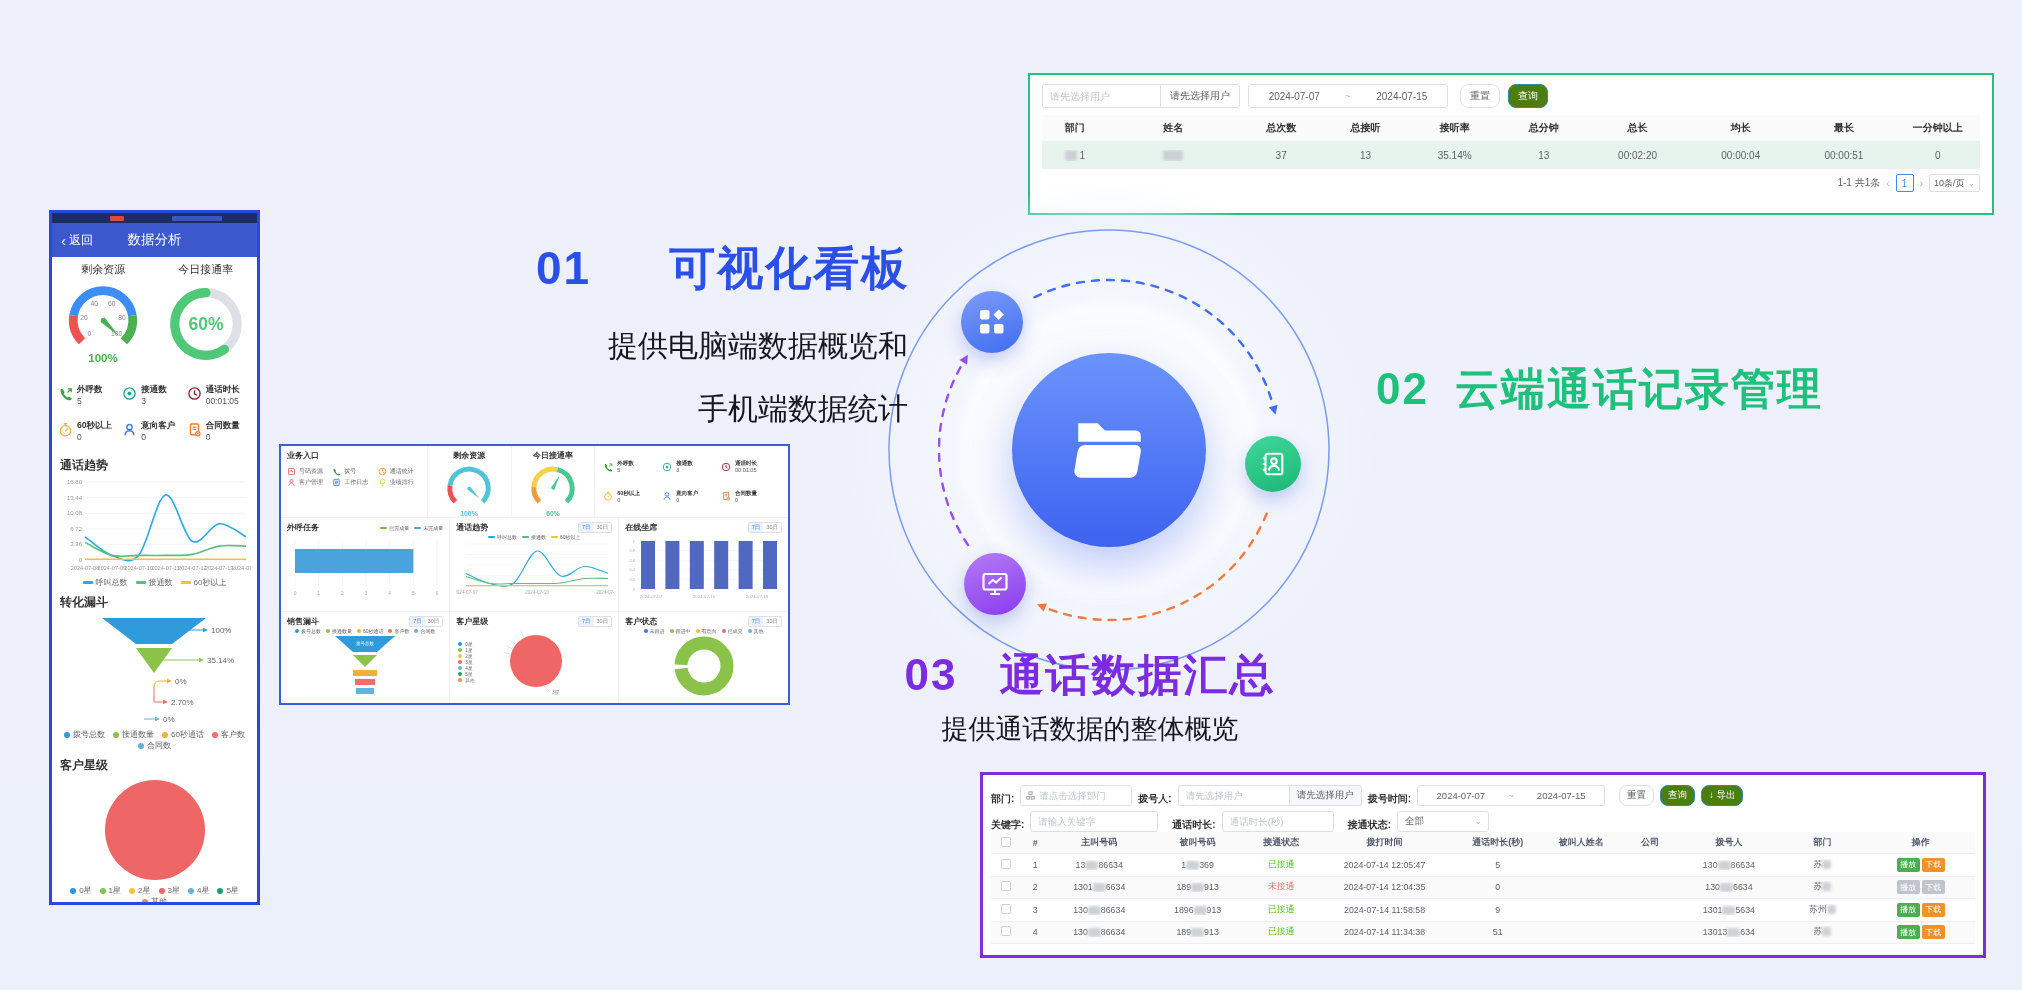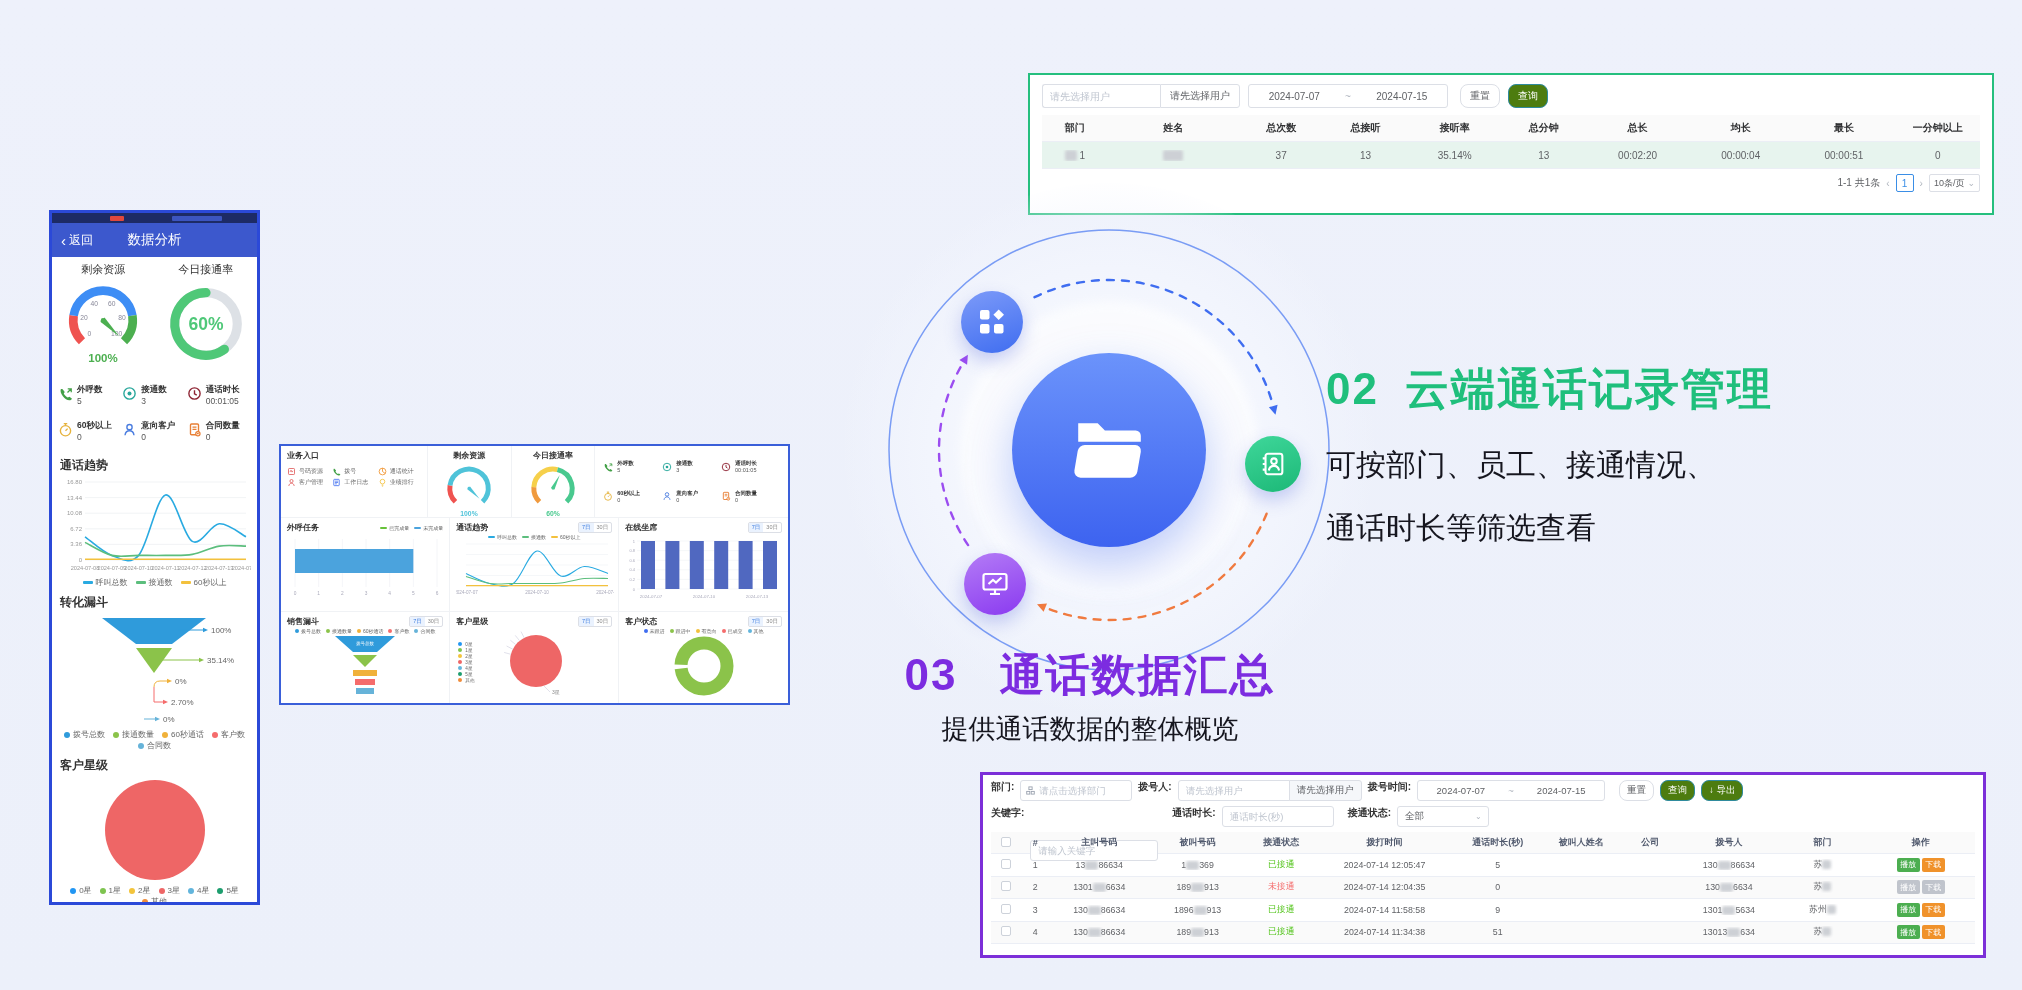--- a/index.html
+++ b/index.html
@@ -172,6 +172,13 @@
     </div>
   </div>
 
+  <div class="feat" id="f1">
+    <div class="feat-title"><span class="feat-num">01</span><span>可视化看板</span></div>
+    <div class="feat-desc">
+        <div>提供电脑端数据概览和</div>
+        <div>手机端数据统计</div>
+      </div>
+  </div>
   <div class="feat" id="f2">
     <div class="feat-title"><span class="feat-num">02</span><span>云端通话记录管理</span></div>
     <div class="feat-desc">

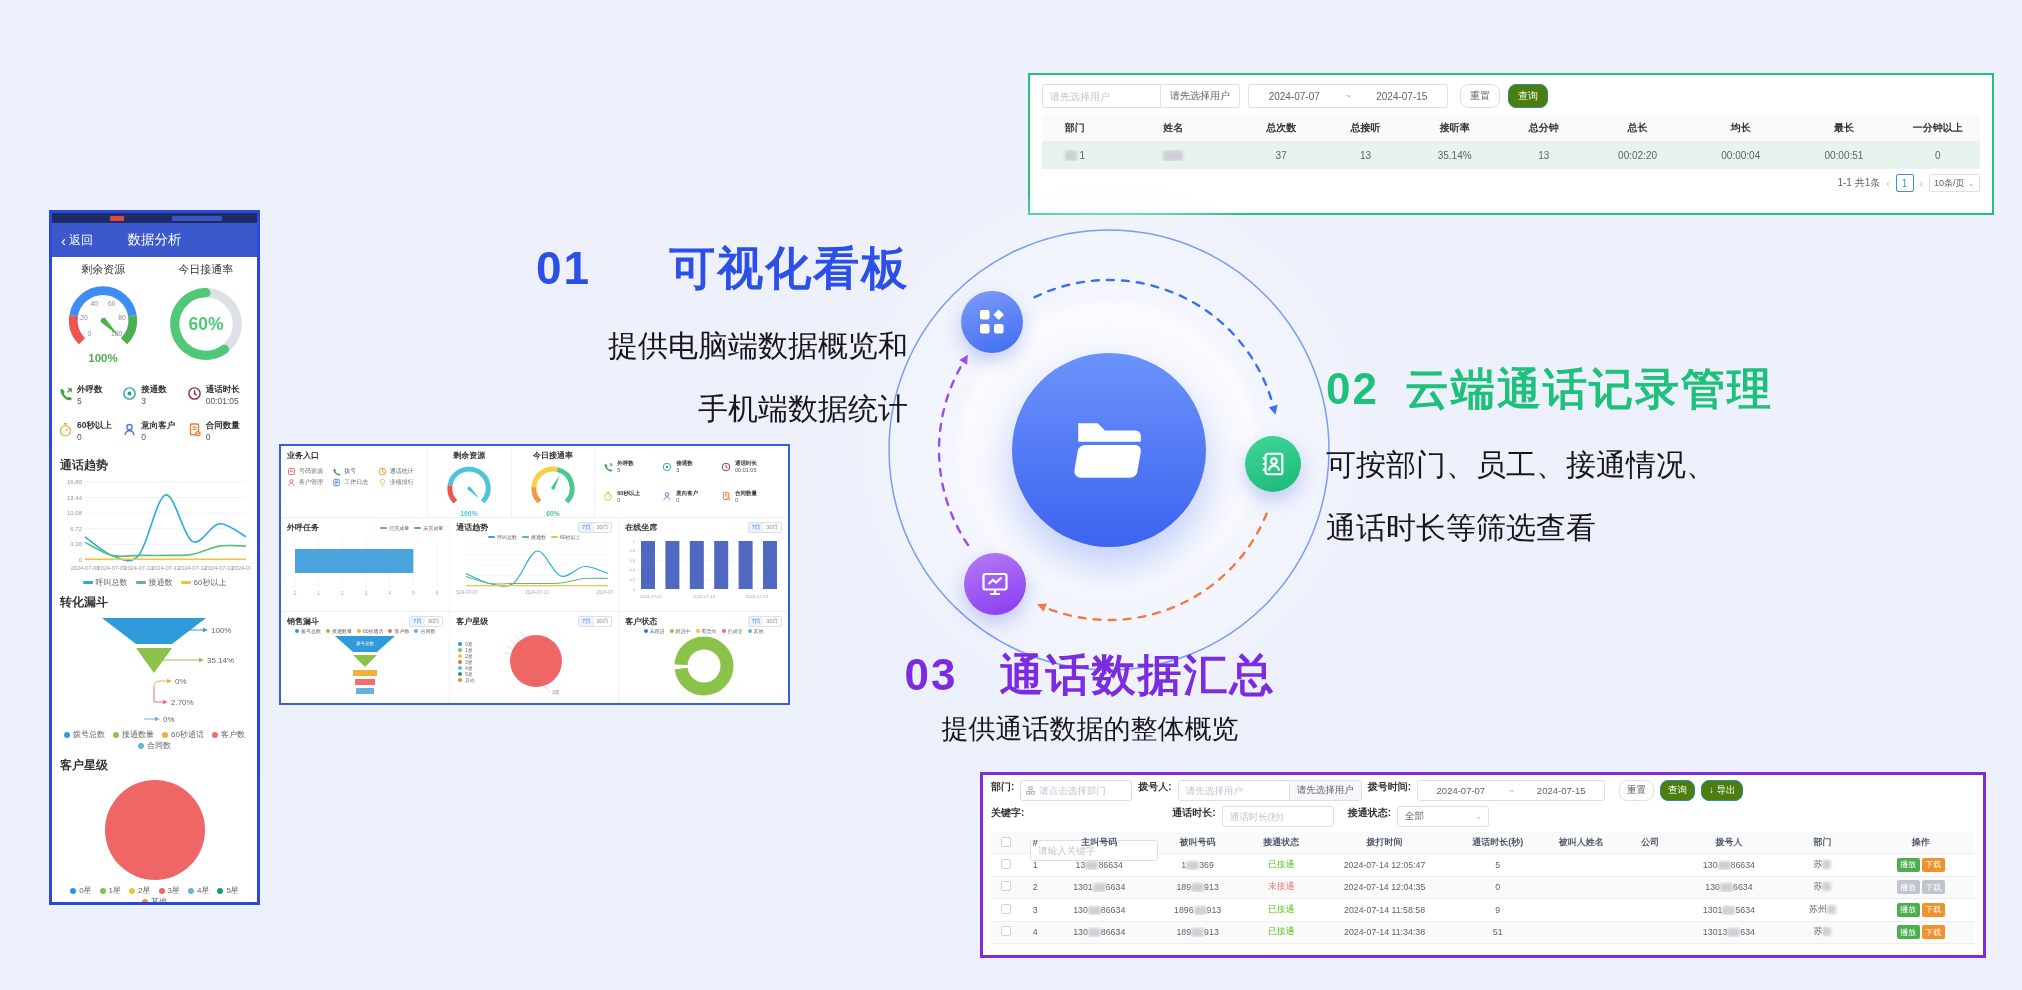--- a/index.html
+++ b/index.html
@@ -14,7 +14,7 @@
   #f1{left:536px;top:238px;width:372px;text-align:right}
   #f1 .feat-title{font-size:46px;color:#2b50e7}
   #f1 .feat-num{margin-right:78px}
-  #f2{left:1326px;top:360px;width:500px;text-align:left}
+  #f2{left:1376px;top:360px;width:500px;text-align:left}
   #f2 .feat-title{font-size:44px;color:#1fbf7c}
   #f2 .feat-num{margin-right:26px}
   #f3{left:878px;top:646px;width:424px;text-align:center}

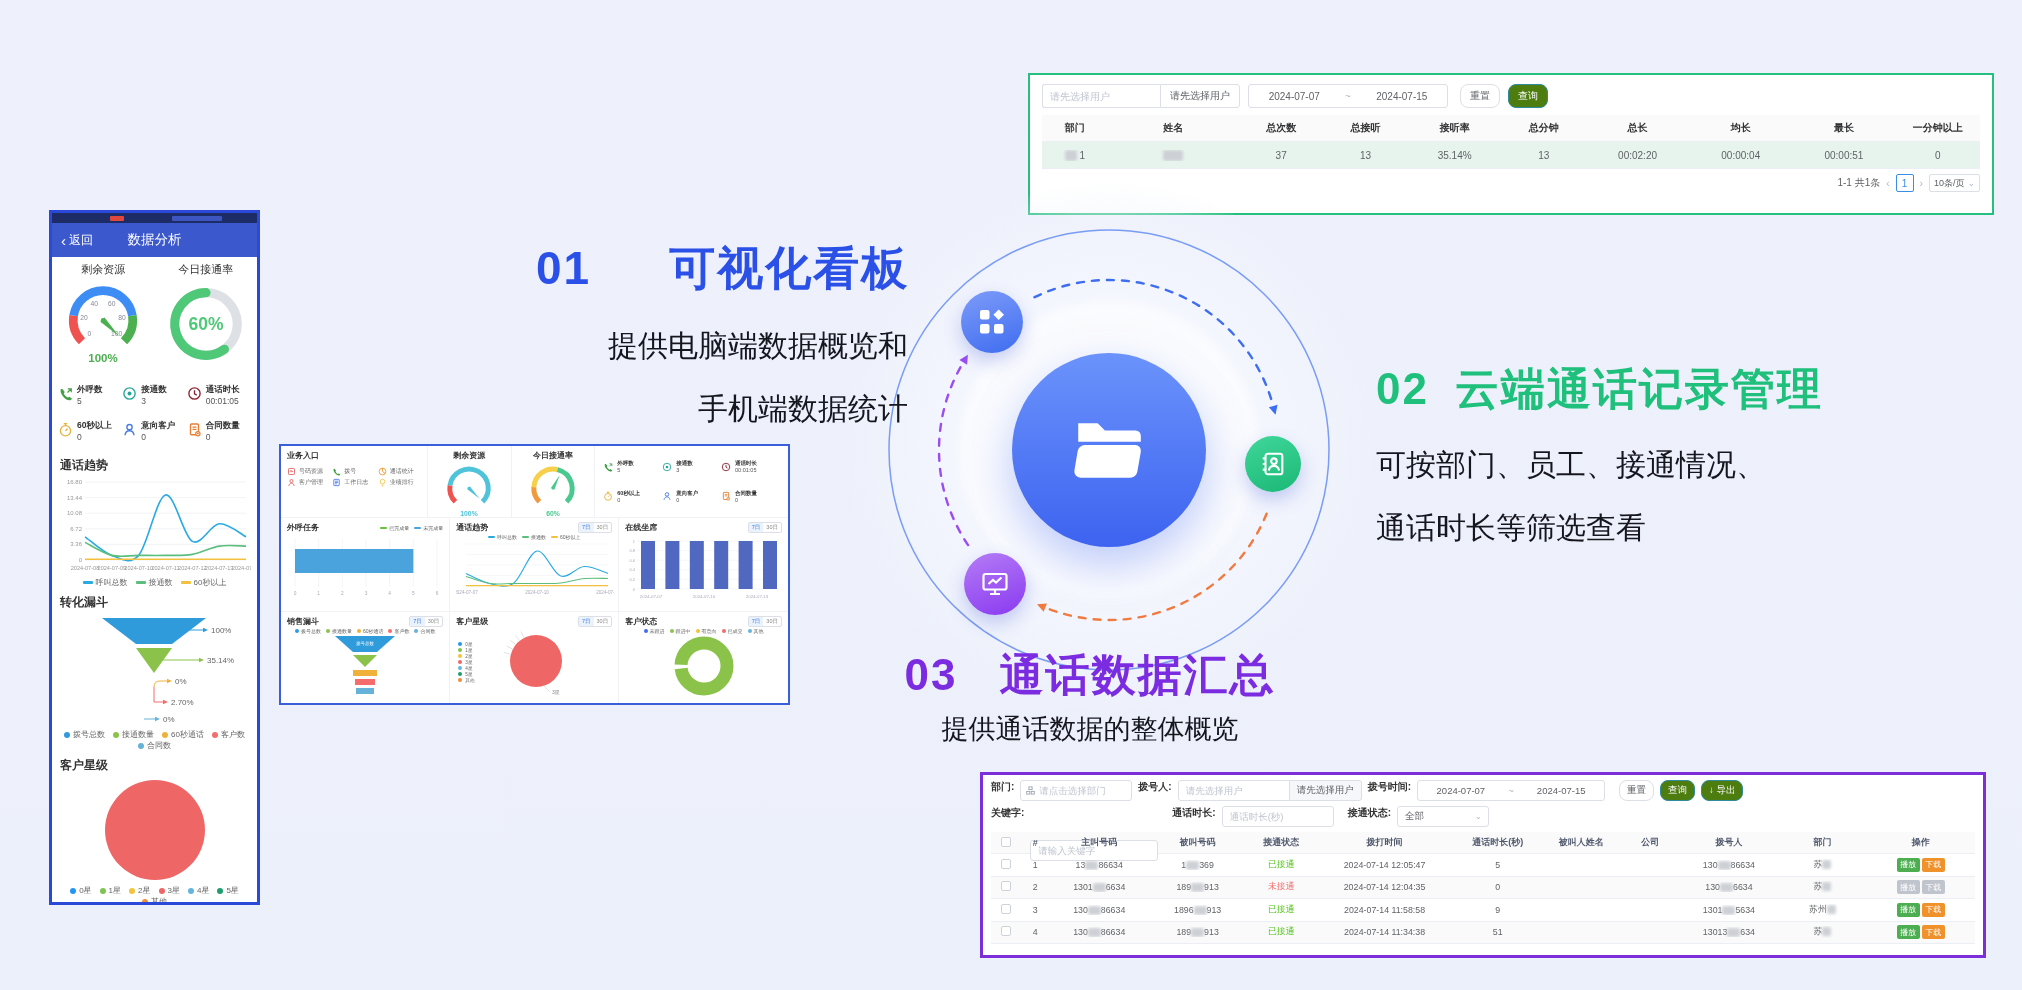--- a/index.html
+++ b/index.html
@@ -181,10 +181,6 @@
   </div>
   <div class="feat" id="f2">
     <div class="feat-title"><span class="feat-num">02</span><span>云端通话记录管理</span></div>
-    <div class="feat-desc">
-        <div>可按部门、员工、接通情况、</div>
-        <div>通话时长等筛选查看</div>
-      </div>
   </div>
   <div class="feat" id="f3">
     <div class="feat-title"><span class="feat-num">03</span><span>通话数据汇总</span></div>

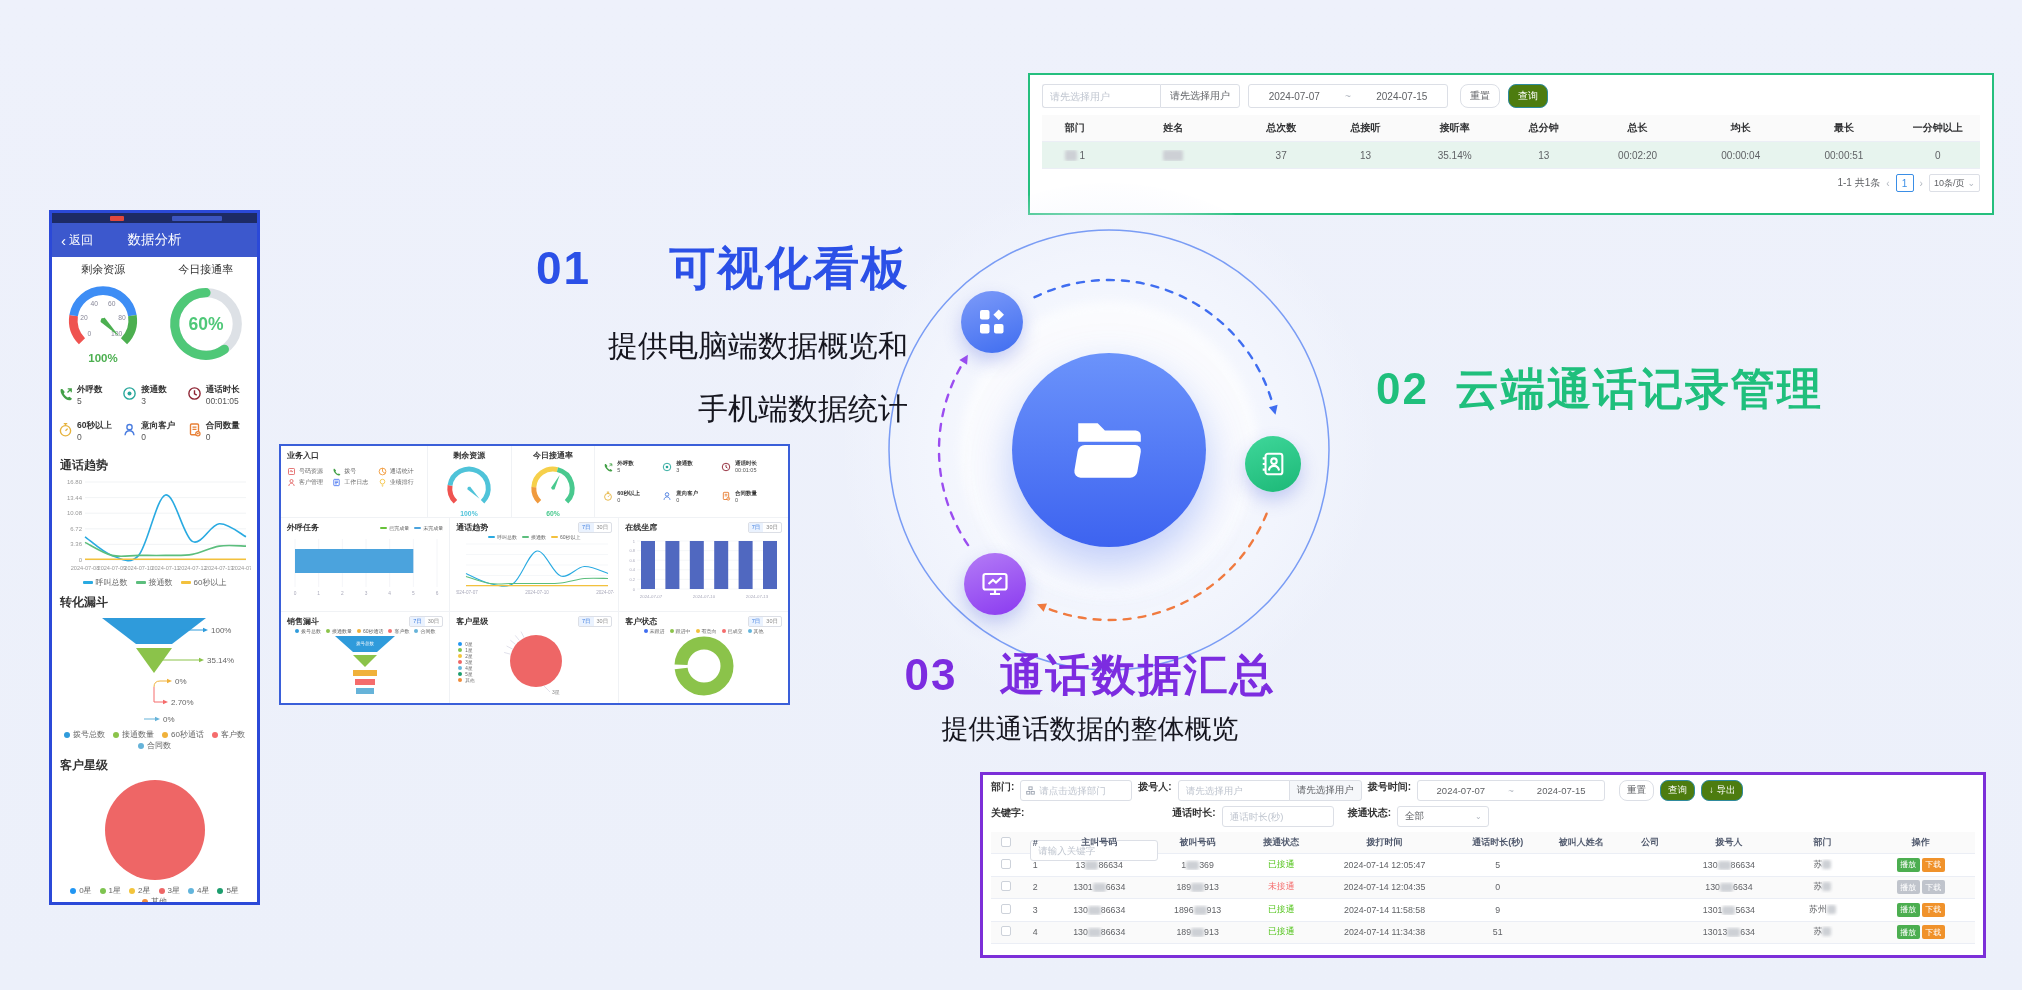--- a/index.html
+++ b/index.html
@@ -94,7 +94,7 @@
 
   
   #summaryTable{position:absolute;left:980px;top:772px;width:1006px;height:186px;background:#fff;border:3px solid #7c2fd8;padding:5px 8px 0;z-index:25}
-  .st-frow{display:flex;align-items:flex-start;gap:6px;height:26px}
+  .st-frow{display:flex;align-items:flex-end;gap:6px;height:26px}
   .st-frow .flab{font-size:10px;font-weight:bold;color:#333;white-space:nowrap}
   .st-frow .inp{height:21px;font-size:9.5px}
   .st-frow .btn{height:21px;font-size:9.5px;padding:0 7px}

